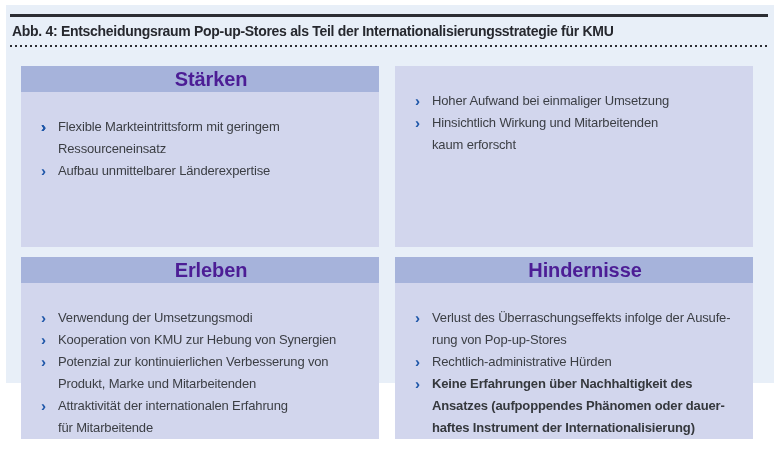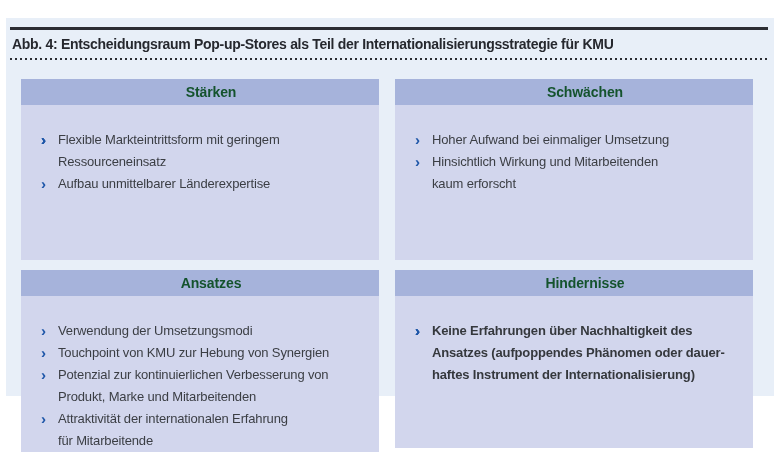--- a/index.html
+++ b/index.html
@@ -18,7 +18,7 @@
   .panel {
     position: absolute;
     left: 6px;
-    top: 18px;
+    top: 5px;
     width: 768px;
     height: 378px;
     background: #e8eff8;

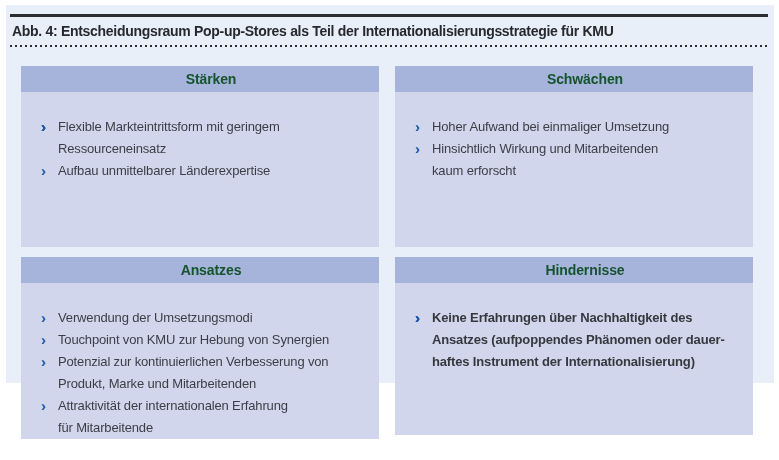--- a/index.html
+++ b/index.html
@@ -70,8 +70,8 @@
     align-items: center;
     justify-content: center;
     background: #a6b3db;
-    color: #14532d;
-    font-size: 14px;
+    color: #4c1d95;
+    font-size: 20px;
     font-weight: bold;
     letter-spacing: -0.1px;
     padding-left: 22px;

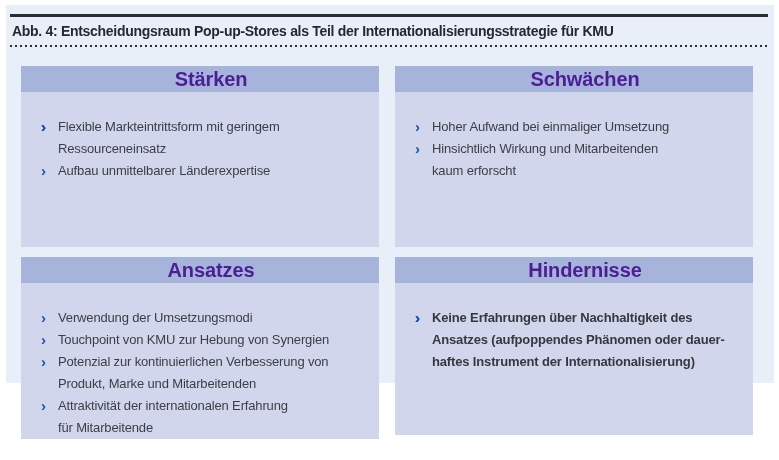--- a/index.html
+++ b/index.html
@@ -138,7 +138,6 @@
       </section>
 
       <section class="quadrant">
-        <header class="q-header">Schwächen</header>
         <div class="q-body">
           <ul class="q-list">
               <li><span class="bullet">›</span><span>Hoher Aufwand bei einmaliger Umsetzung</span></li>

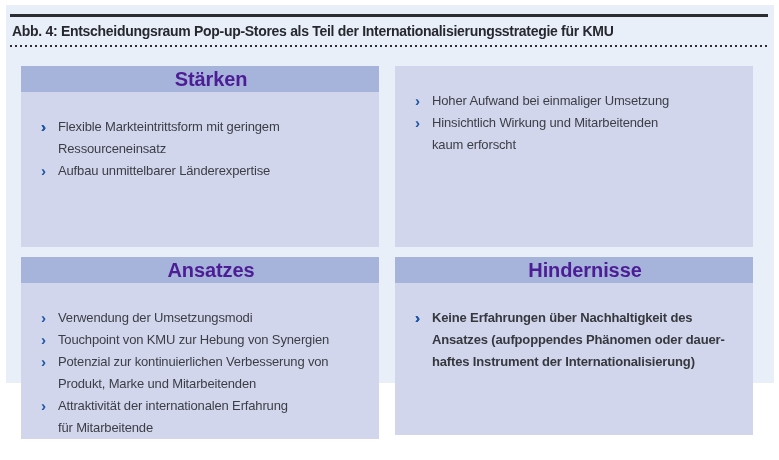--- a/index.html
+++ b/index.html
@@ -148,7 +148,7 @@
       </section>
 
       <section class="quadrant">
-        <header class="q-header">Ansatzes</header>
+        <header class="q-header">Erleben</header>
         <div class="q-body">
           <ul class="q-list">
               <li><span class="bullet">›</span><span>Verwendung der Umsetzungsmodi</span></li>

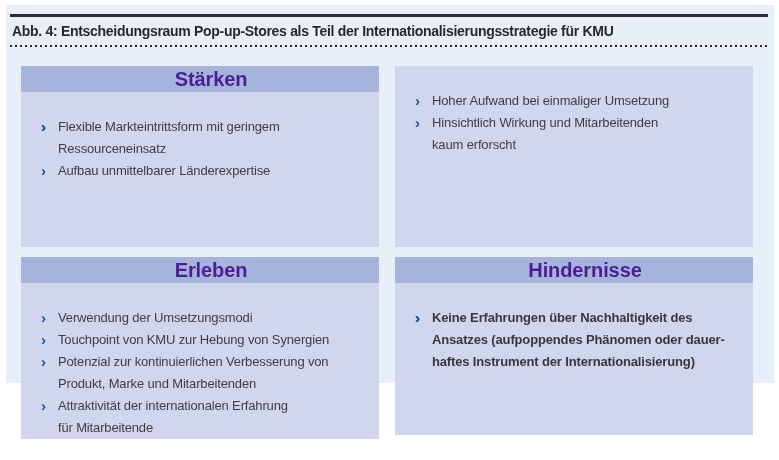--- a/index.html
+++ b/index.html
@@ -165,7 +165,8 @@
         <header class="q-header">Hindernisse</header>
         <div class="q-body">
           <ul class="q-list">
-              <li><span class="bullet">›</span></li>
+              <li><span class="bullet">›</span><span>Verlust des Überraschungseffekts infolge der Ausufe-
+rung von Pop-up-Stores</span></li>
               <li><span class="bullet">›</span></li>
               <li class="bold"><span class="bullet">›</span><span>Keine Erfahrungen über Nachhaltigkeit des
 Ansatzes (aufpoppendes Phänomen oder dauer-

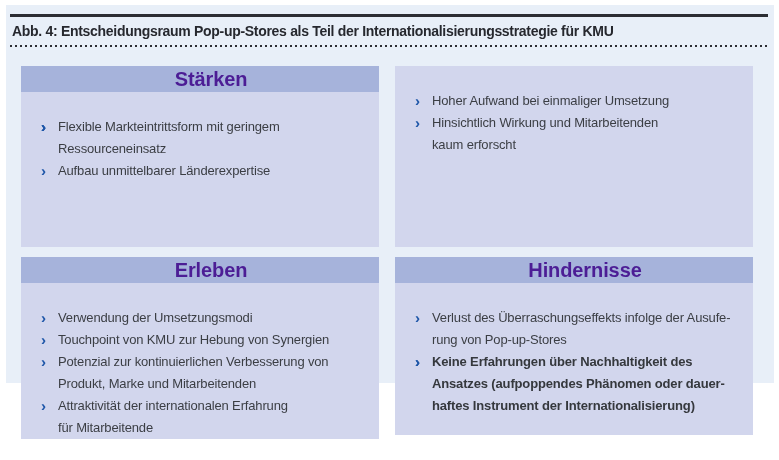--- a/index.html
+++ b/index.html
@@ -152,7 +152,7 @@
         <div class="q-body">
           <ul class="q-list">
               <li><span class="bullet">›</span><span>Verwendung der Umsetzungsmodi</span></li>
-              <li><span class="bullet">›</span><span>Touchpoint von KMU zur Hebung von Synergien</span></li>
+              <li><span class="bullet">›</span><span>Kooperation von KMU zur Hebung von Synergien</span></li>
               <li><span class="bullet">›</span><span>Potenzial zur kontinuierlichen Verbesserung von
 Produkt, Marke und Mitarbeitenden</span></li>
               <li><span class="bullet">›</span><span>Attraktivität der internationalen Erfahrung

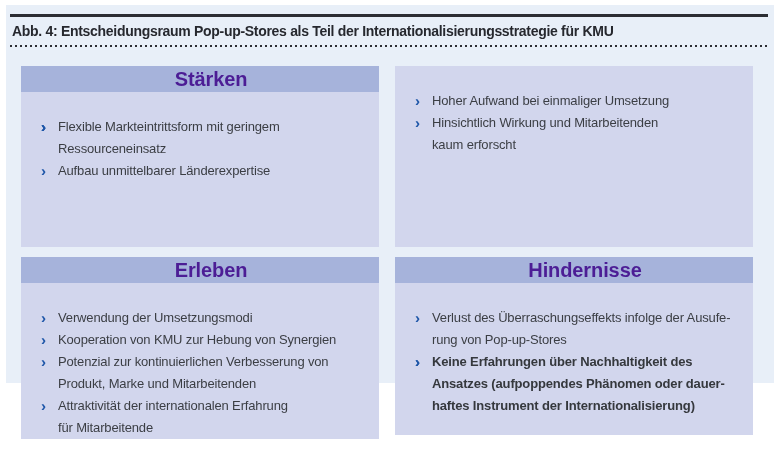--- a/index.html
+++ b/index.html
@@ -167,7 +167,7 @@
           <ul class="q-list">
               <li><span class="bullet">›</span><span>Verlust des Überraschungseffekts infolge der Ausufe-
 rung von Pop-up-Stores</span></li>
-              <li><span class="bullet">›</span></li>
+              <li><span class="bullet">›</span><span>Rechtlich-administrative Hürden</span></li>
               <li class="bold"><span class="bullet">›</span><span>Keine Erfahrungen über Nachhaltigkeit des
 Ansatzes (aufpoppendes Phänomen oder dauer-
 haftes Instrument der Internationalisierung)</span></li>

